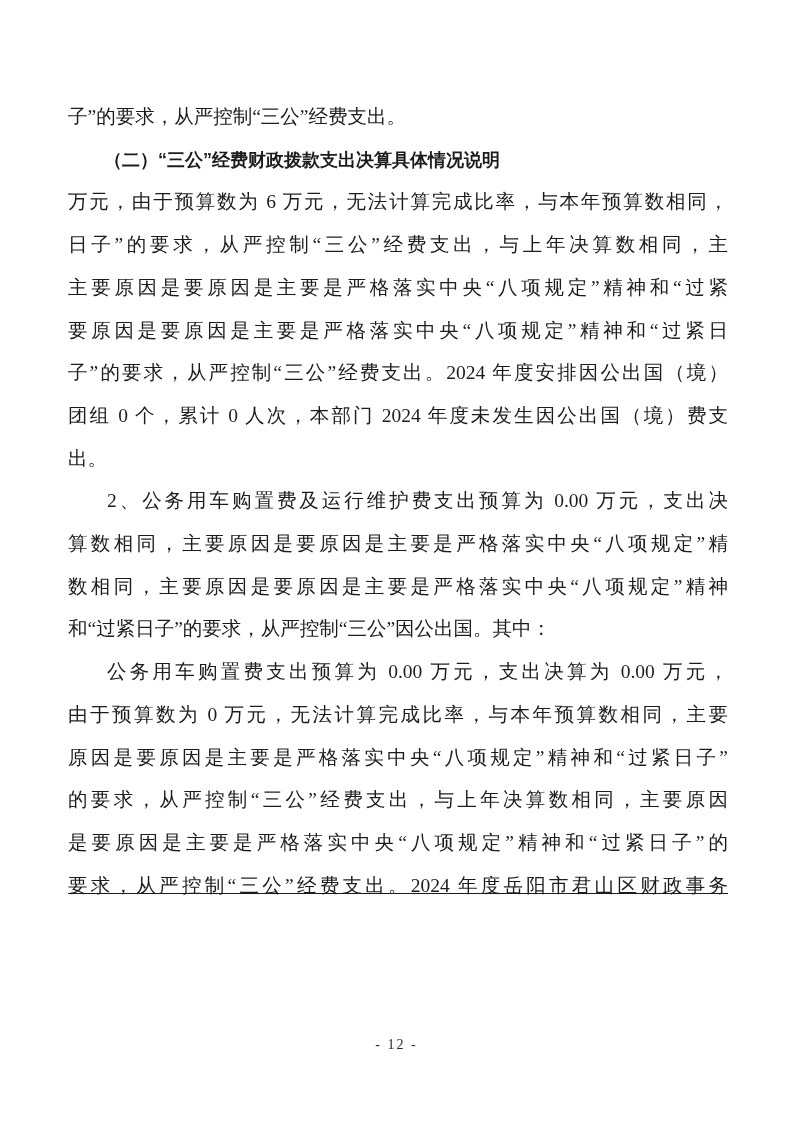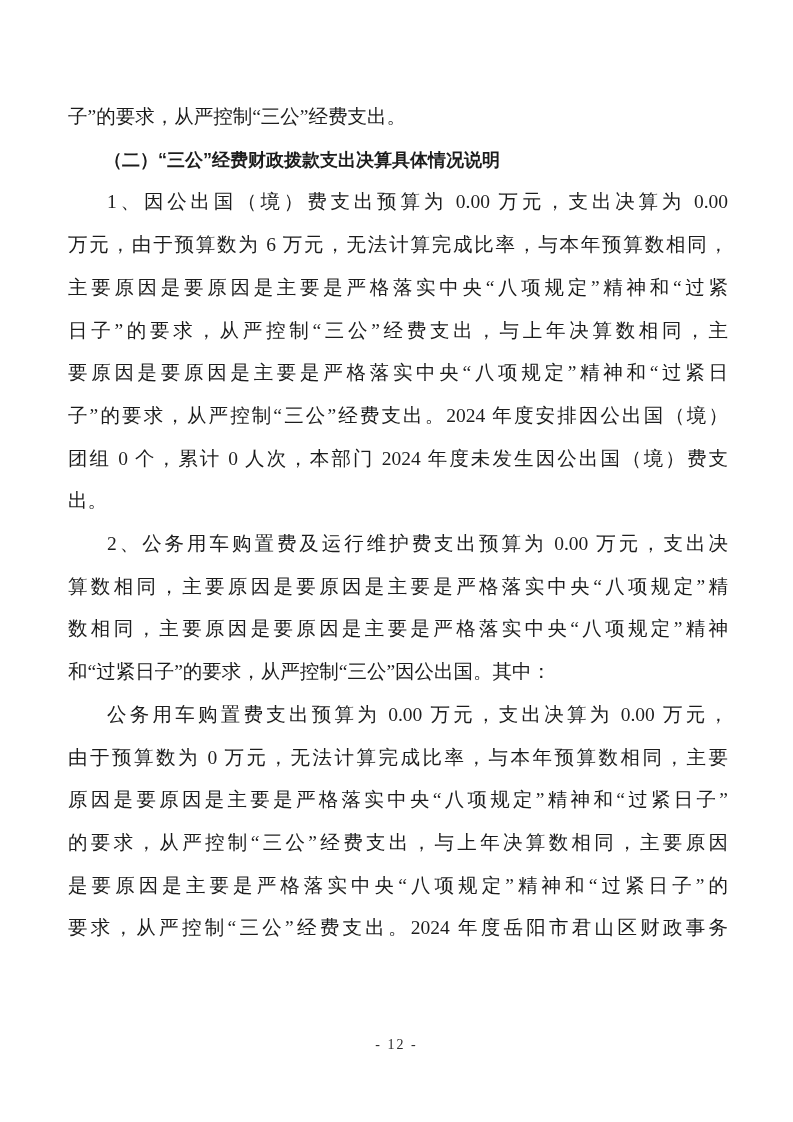--- a/index.html
+++ b/index.html
@@ -78,7 +78,6 @@
         <div class="line first final">（二）“三公”经费财政拨款支出决算具体情况说明</div>
       </div>
       <div class="para body">
-        <div class="line first">1、因公出国（境）费支出预算为 0.00 万元，支出决算为 0.00</div>
         <div class="line">万元，由于预算数为 6 万元，无法计算完成比率，与本年预算数相同，</div>
         <div class="line">主要原因是要原因是主要是严格落实中央“八项规定”精神和“过紧</div>
         <div class="line">日子”的要求，从严控制“三公”经费支出，与上年决算数相同，主</div>

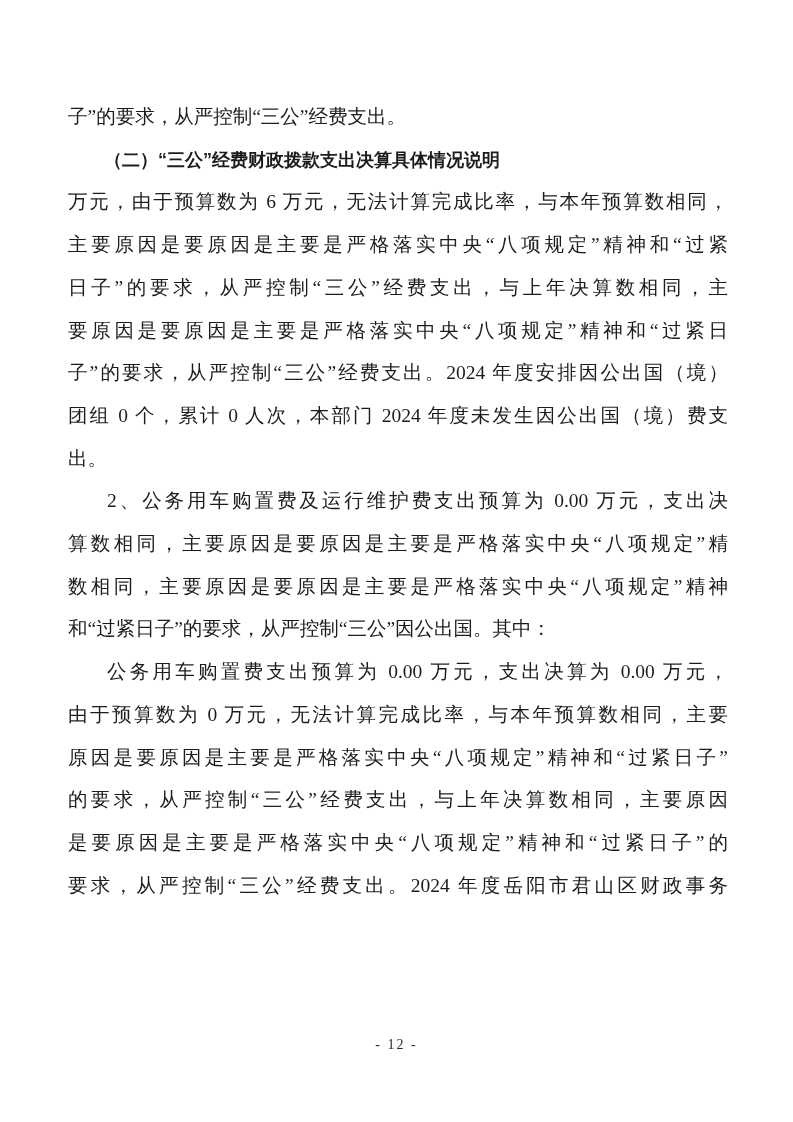--- a/index.html
+++ b/index.html
@@ -79,8 +79,8 @@
       </div>
       <div class="para body">
         <div class="line">万元，由于预算数为 6 万元，无法计算完成比率，与本年预算数相同，</div>
+        <div class="line">日子”的要求，从严控制“三公”经费支出，与上年决算数相同，主</div>
         <div class="line">主要原因是要原因是主要是严格落实中央“八项规定”精神和“过紧</div>
-        <div class="line">日子”的要求，从严控制“三公”经费支出，与上年决算数相同，主</div>
         <div class="line">要原因是要原因是主要是严格落实中央“八项规定”精神和“过紧日</div>
         <div class="line">子”的要求，从严控制“三公”经费支出。2024 年度安排因公出国（境）</div>
         <div class="line">团组 0 个，累计 0 人次，本部门 2024 年度未发生因公出国（境）费支</div>

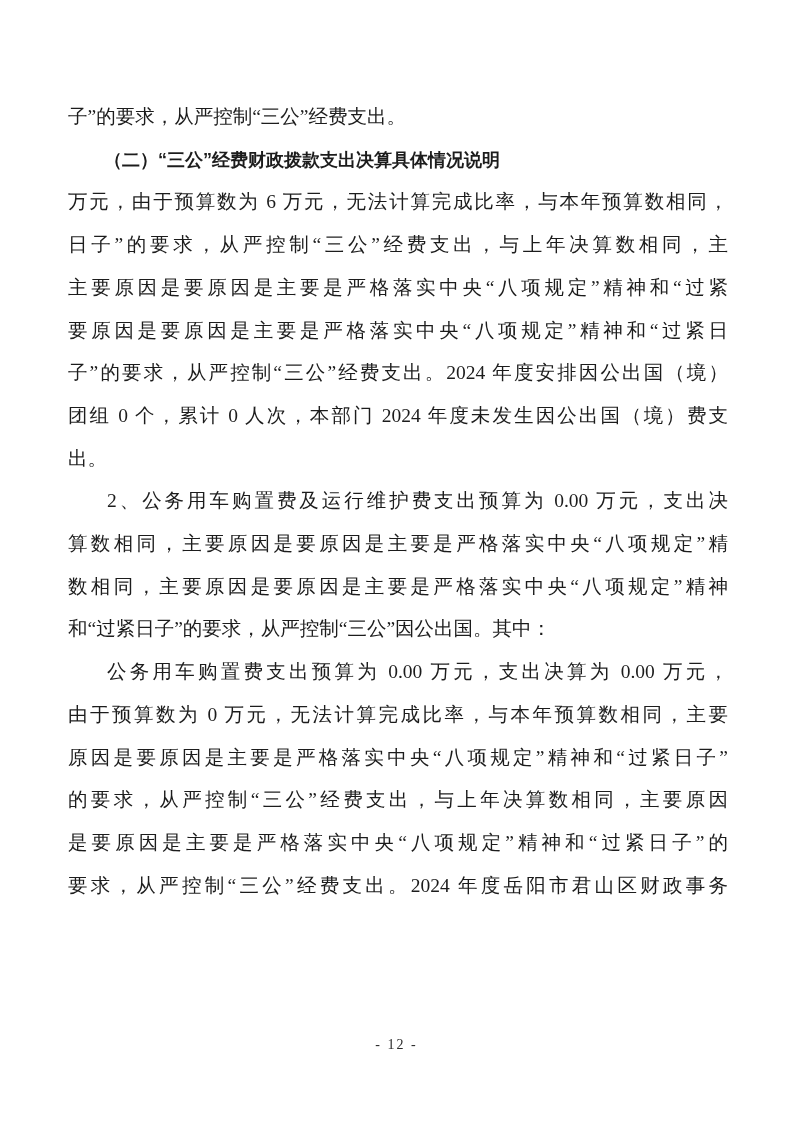--- a/index.html
+++ b/index.html
@@ -45,6 +45,7 @@
   
   .para.runover .line.final {
     text-align-last: justify;
+    text-decoration: underline;
   }
   .para.heading .line {
     font-weight: bold;

